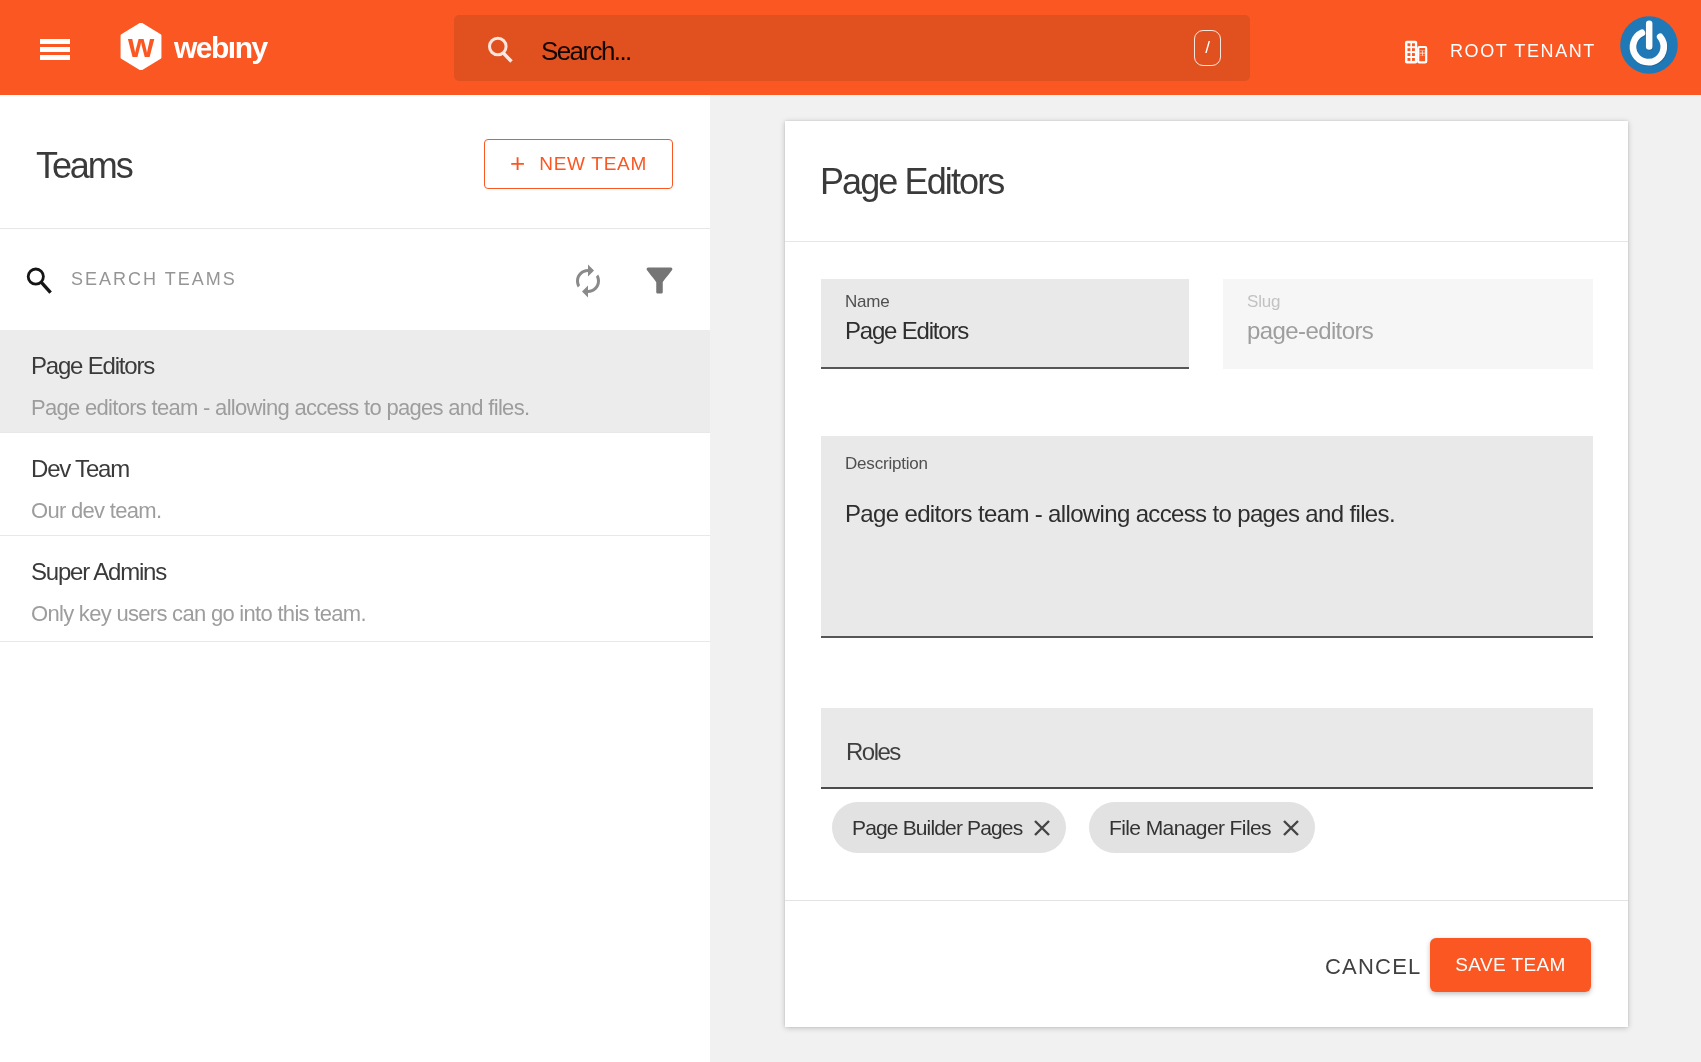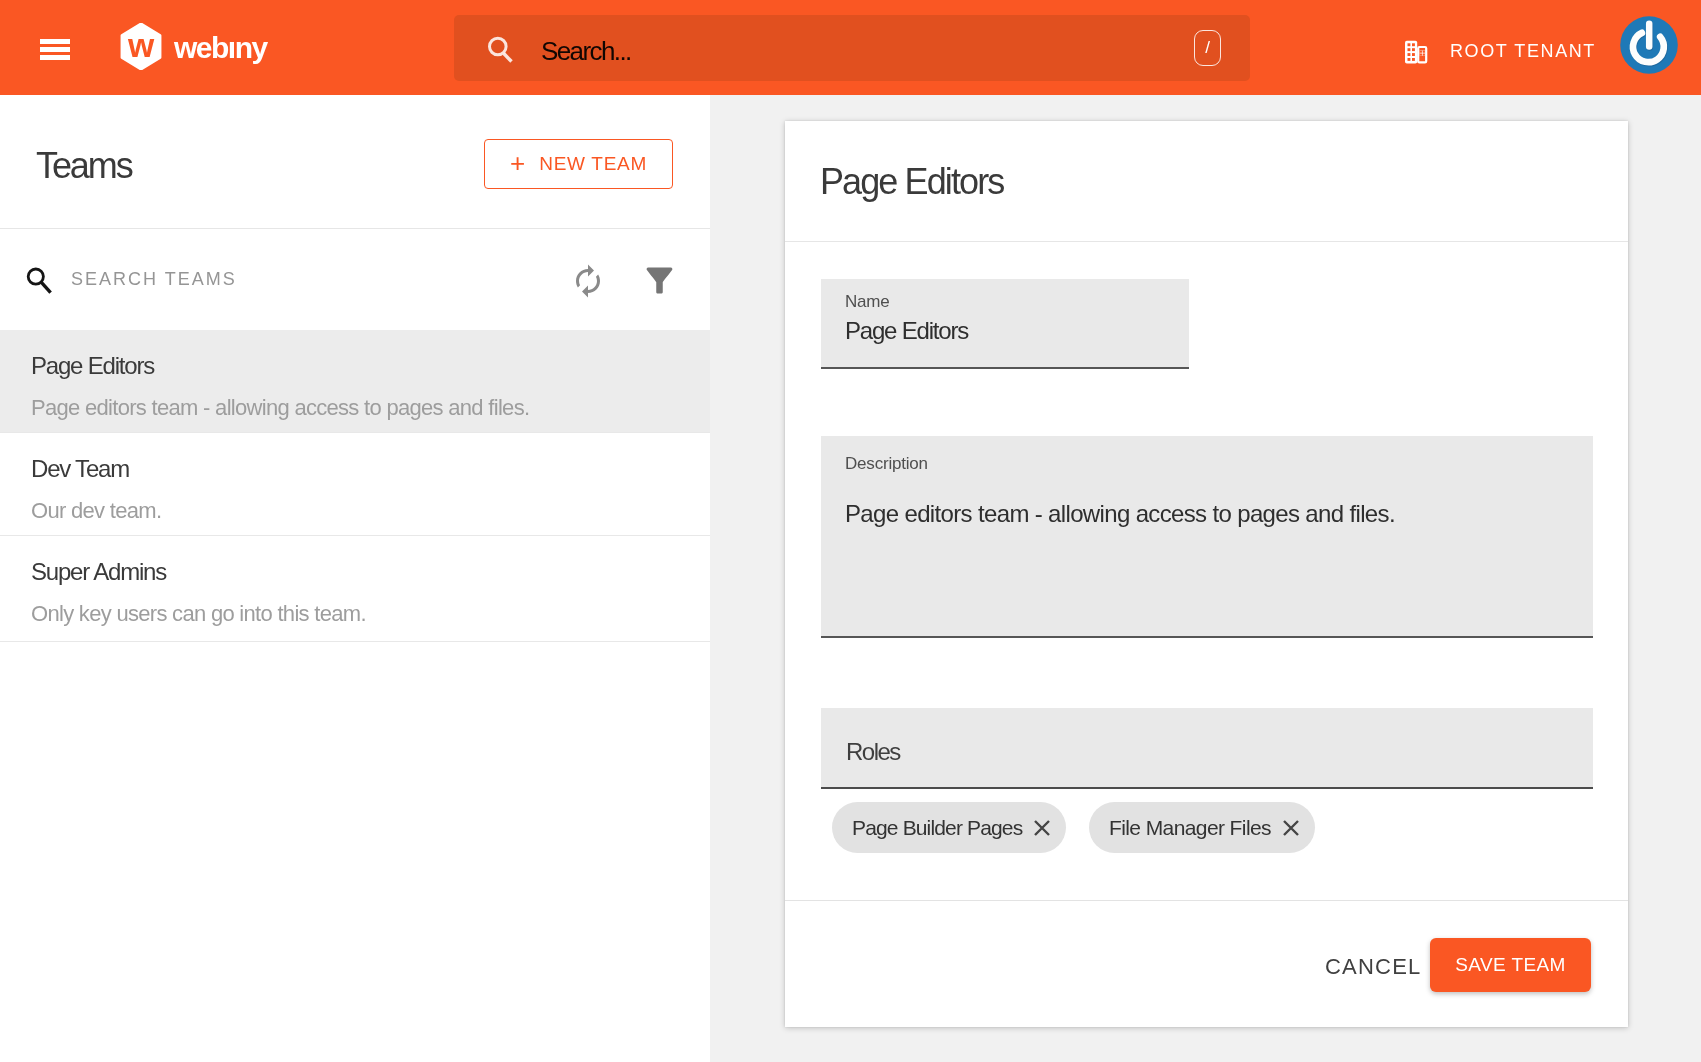--- a/index.html
+++ b/index.html
@@ -167,6 +167,10 @@
       <span class="flabel">Name</span>
       <span class="fvalue">Page Editors</span>
     </div>
+    <div class="field f-slug">
+      <span class="flabel">Slug</span>
+      <span class="fvalue">page-editors</span>
+    </div>
     <div class="field f-desc">
       <span class="flabel">Description</span>
       <span class="fvalue">Page editors team - allowing access to pages and files.</span>

